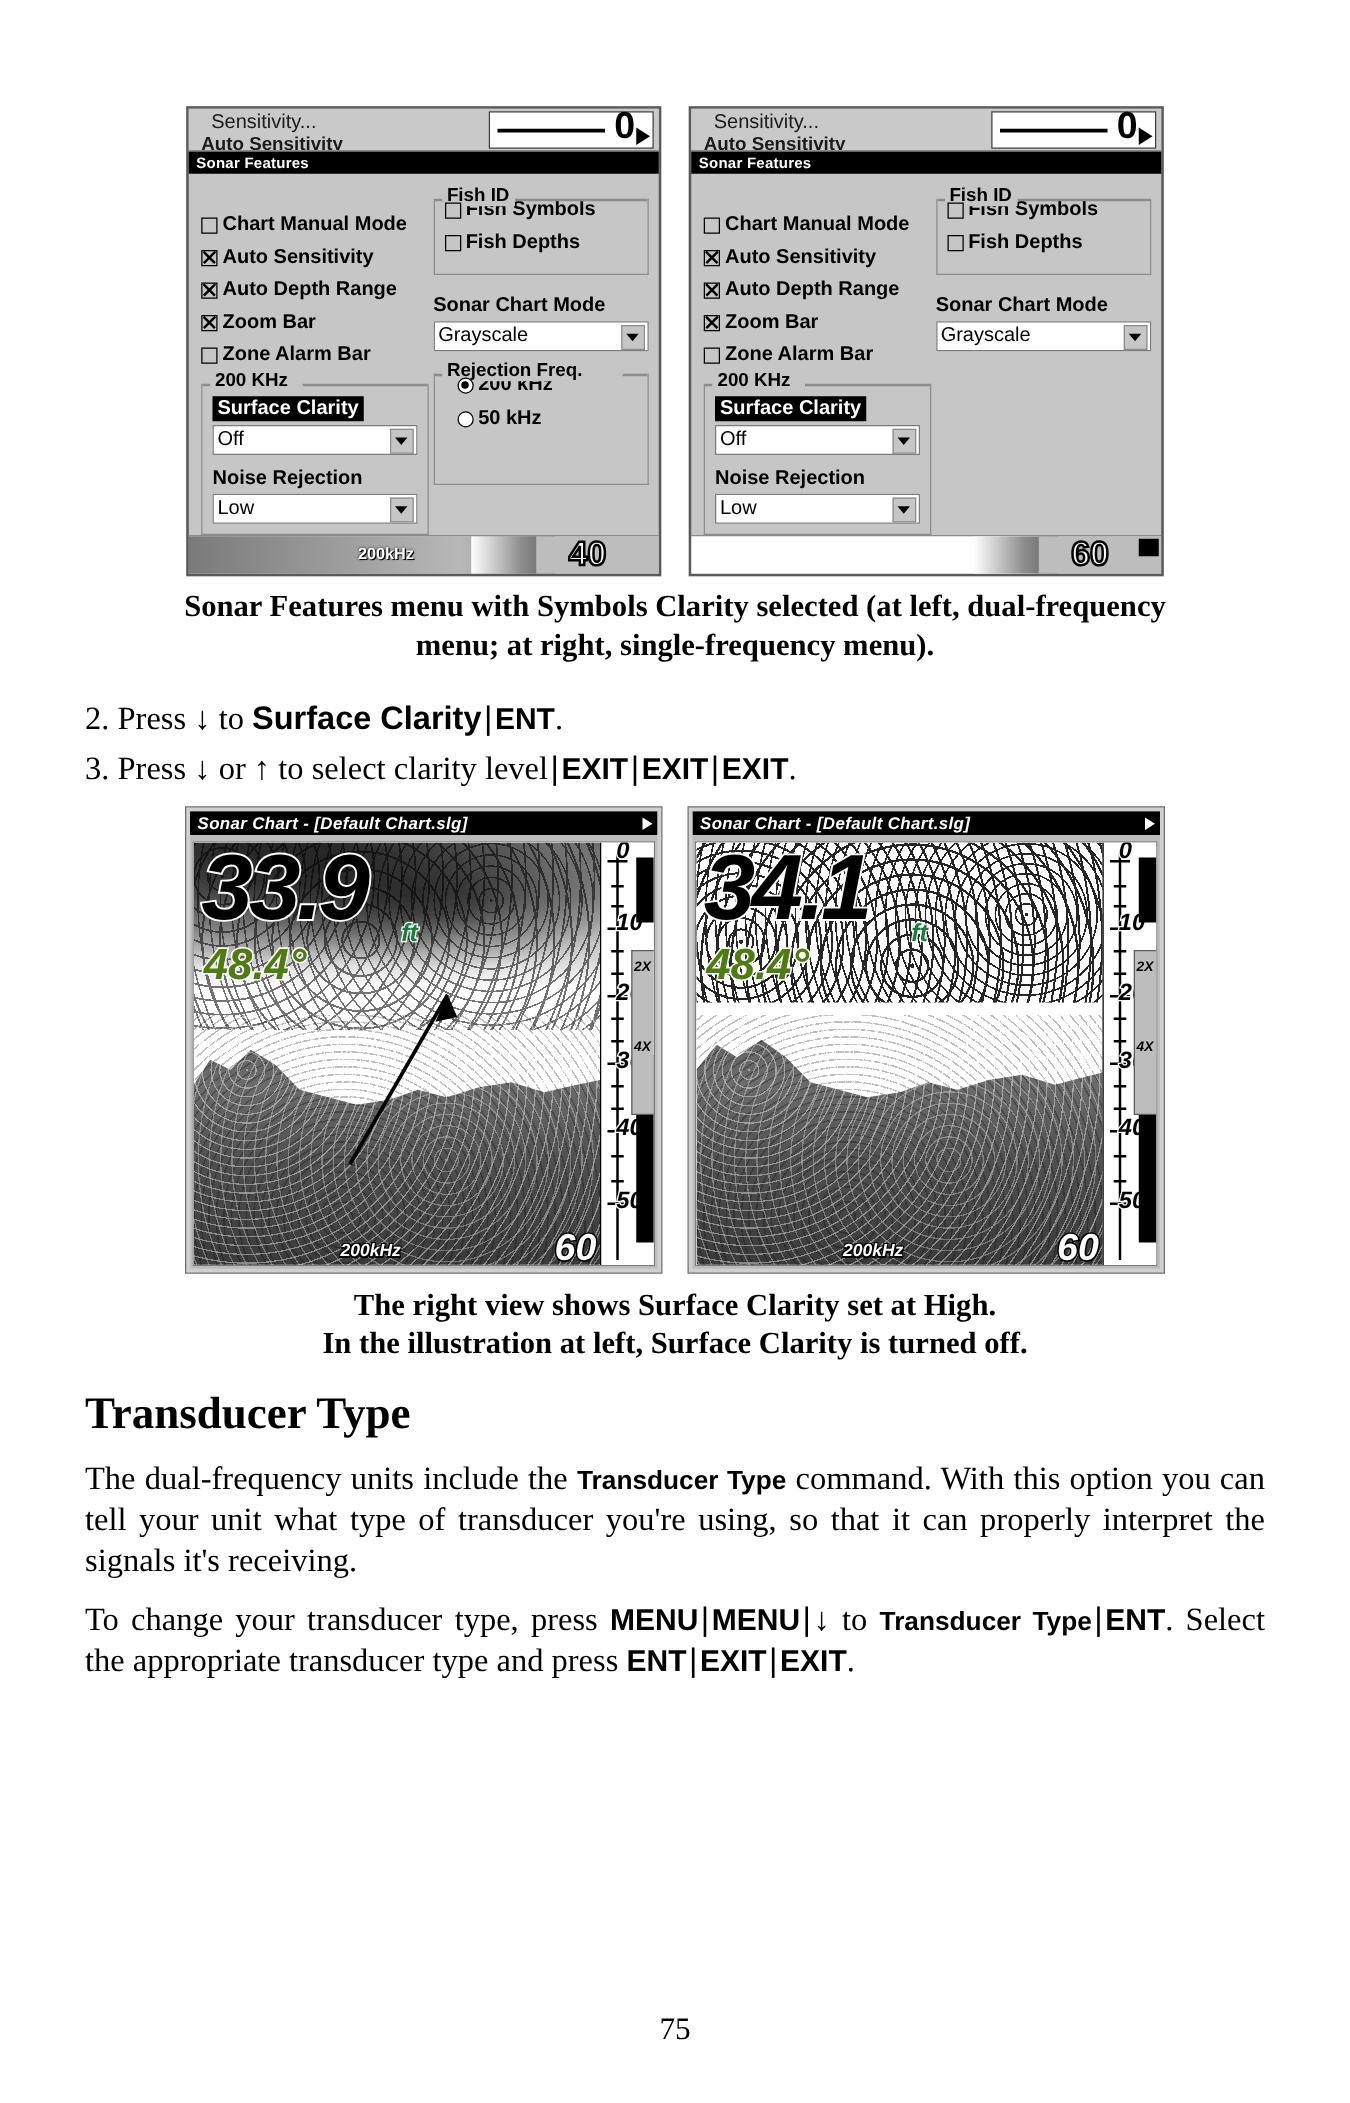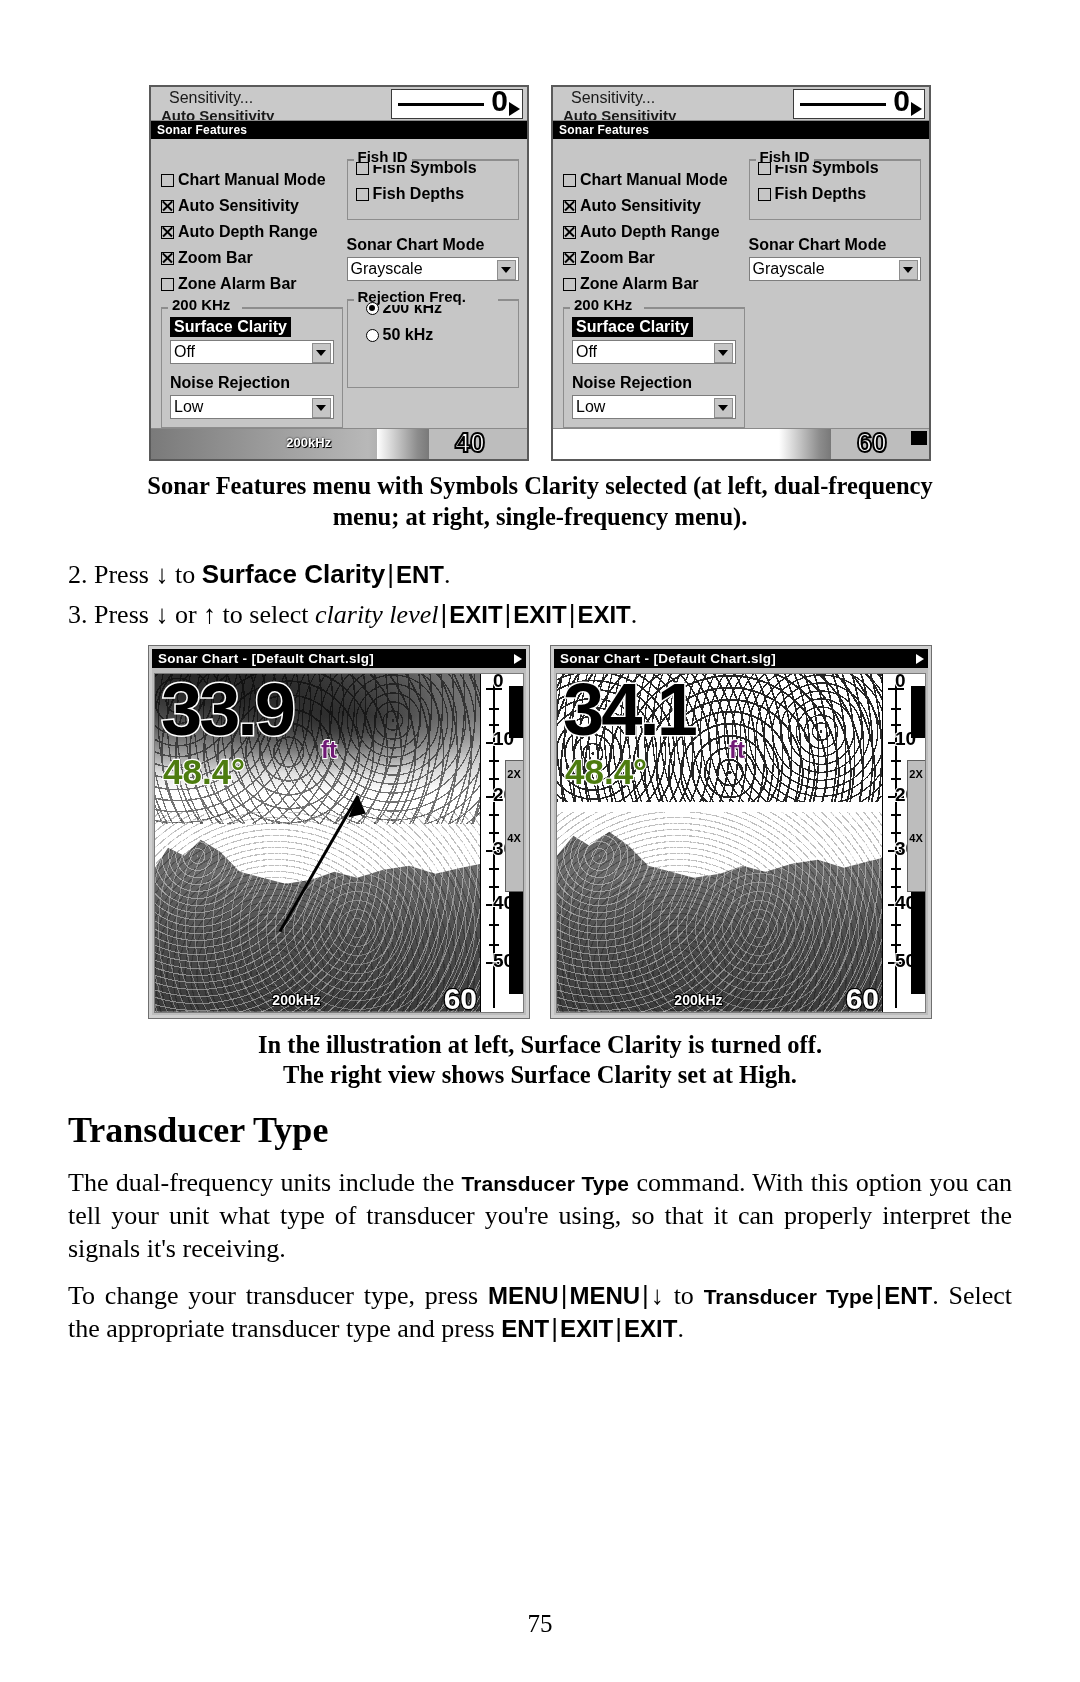--- a/index.html
+++ b/index.html
@@ -206,7 +206,7 @@
   .sc{font-family:"Liberation Sans", sans-serif;font-weight:bold;font-size:21px;}
   .sc-big{font-family:"Liberation Sans", sans-serif;font-weight:bold;font-size:26px;}
   .key{font-family:"Liberation Sans", sans-serif;font-weight:bold;font-size:24px;}
-  .ital{font-style:italic;}
+  .ital{}
   .sep{font-family:"Liberation Sans", sans-serif;font-weight:400;padding:0 2px;}
 
   

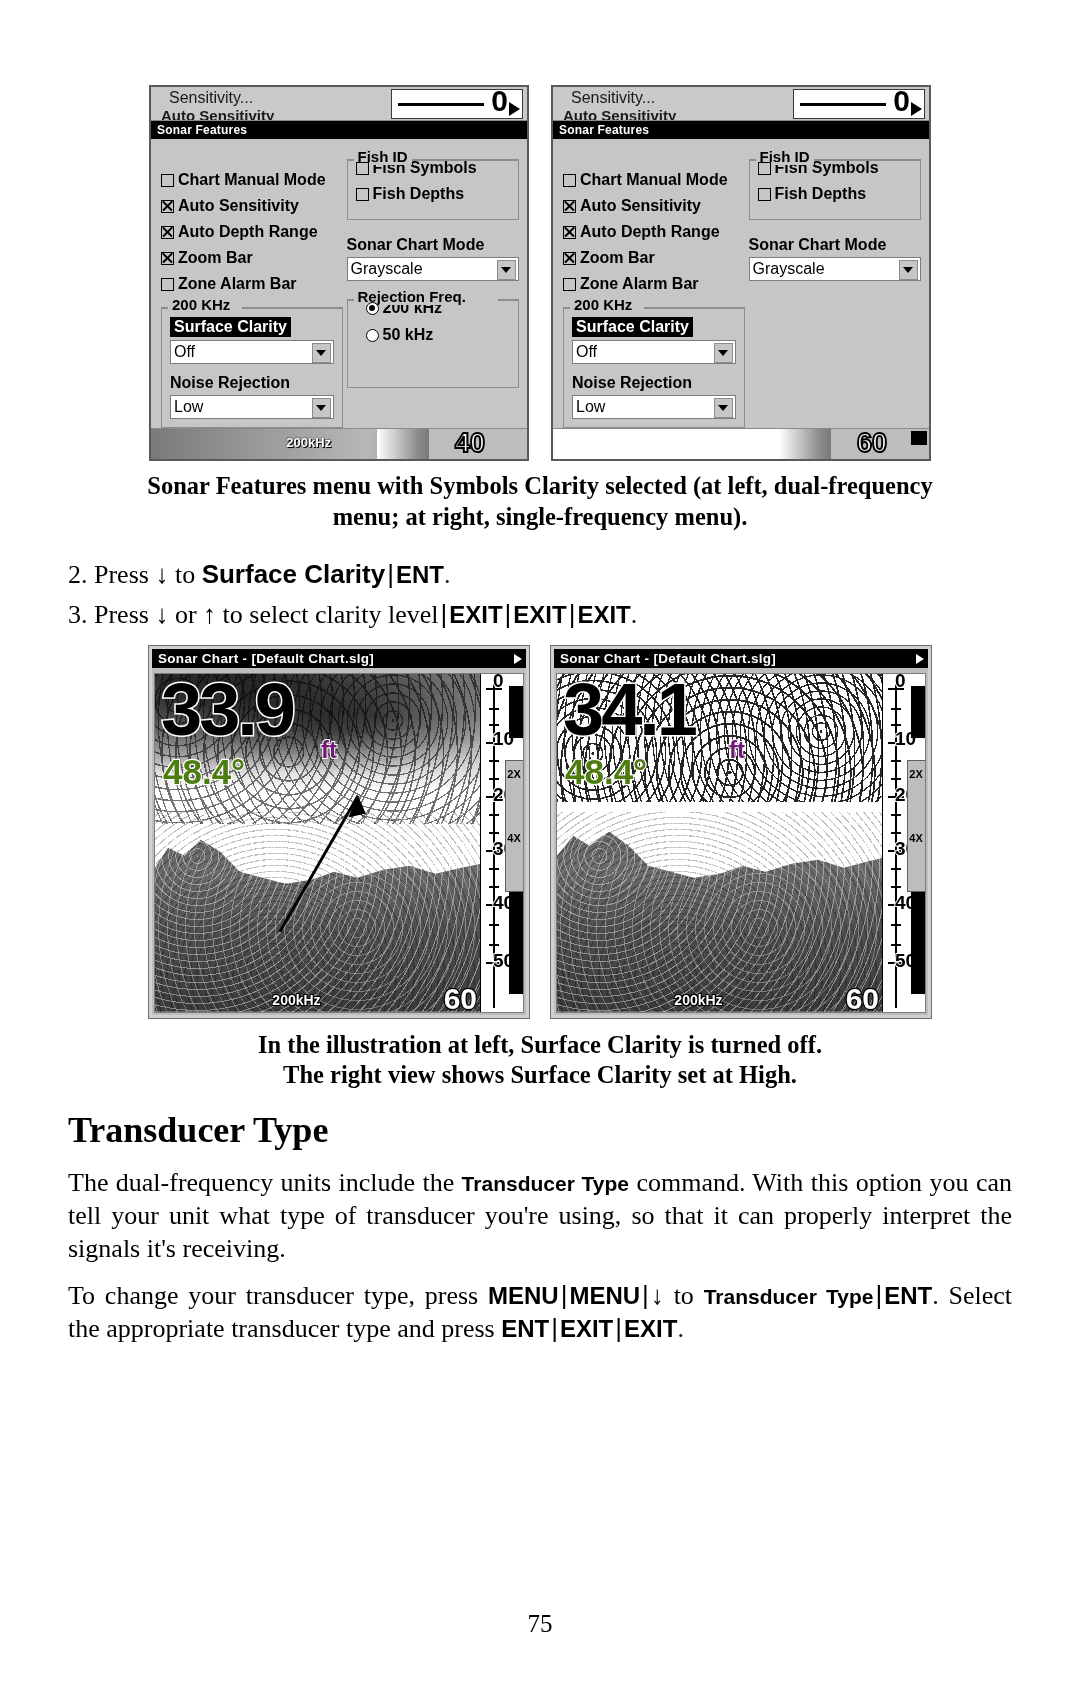--- a/index.html
+++ b/index.html
@@ -611,7 +611,7 @@
     </p>
   </div>
 
-  <div class="figure-row" style="margin-top:14px;">
+  <div class="figure-row" style="margin-top:14px;font-style:italic;">
 
     <div class="chart-shot">
       <div class="chart-title">

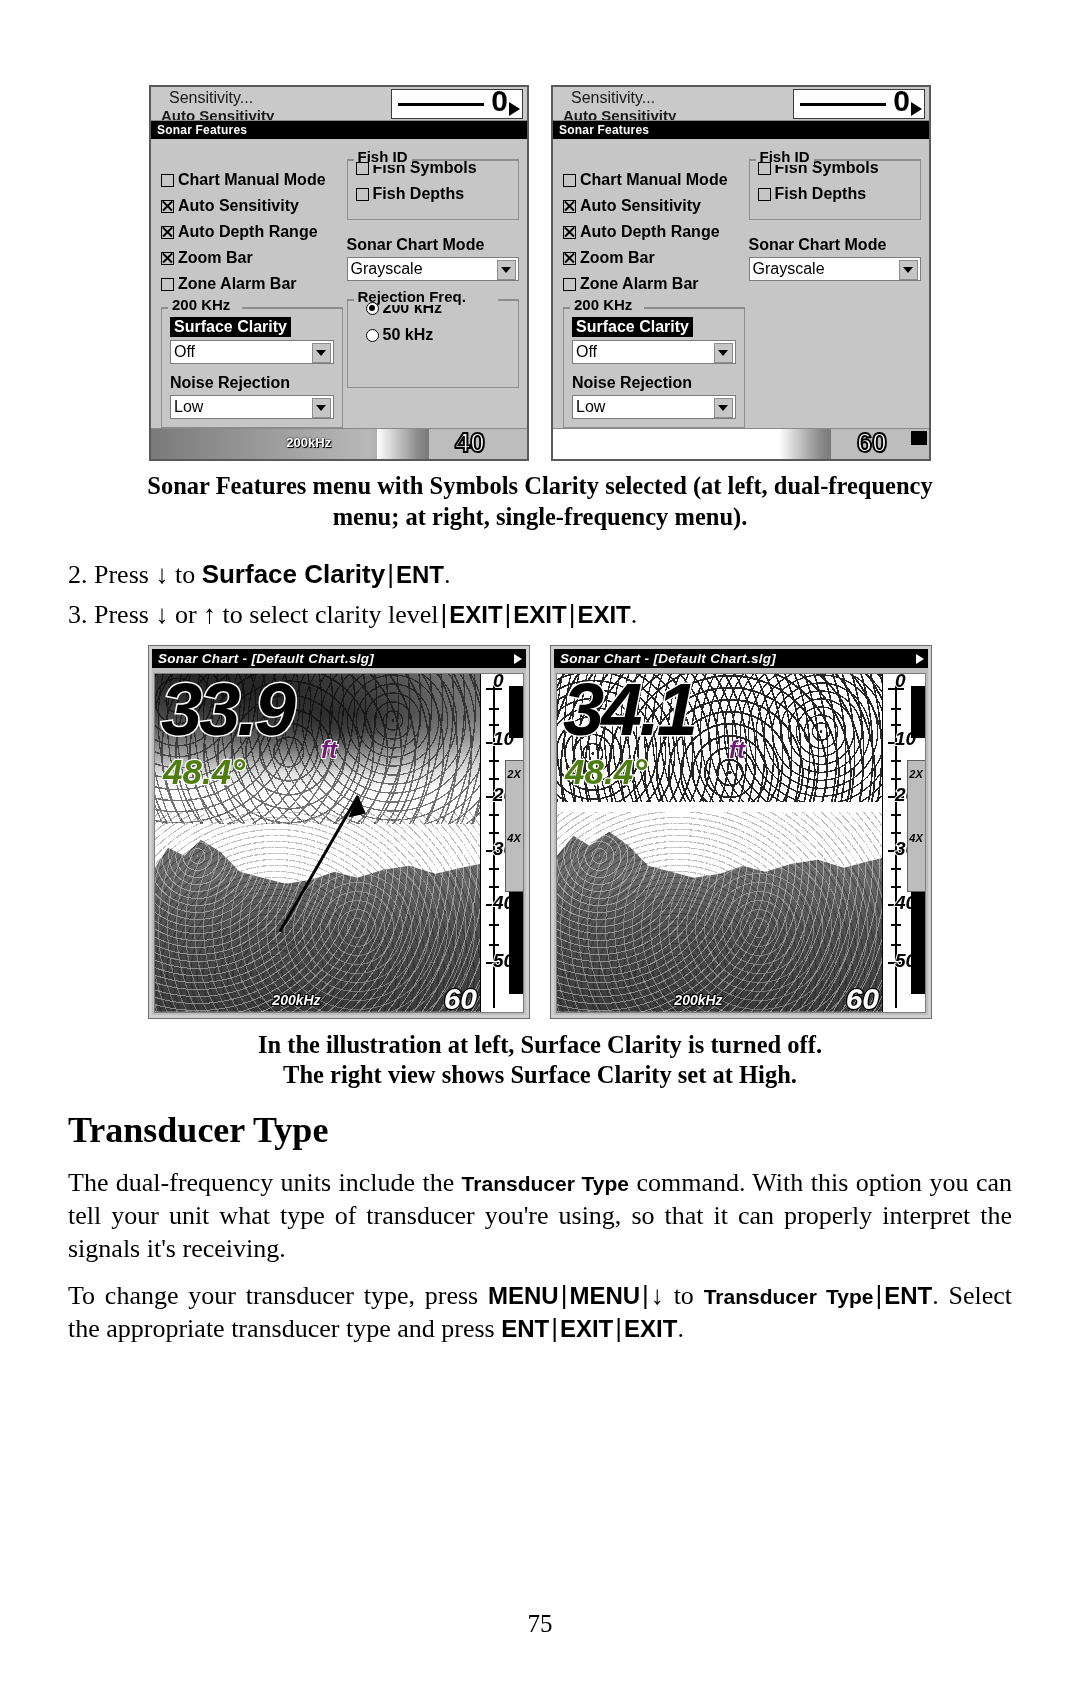--- a/index.html
+++ b/index.html
@@ -297,7 +297,7 @@
   }
   .depth-unit{
     position:absolute;font-family:"Liberation Sans", sans-serif;
-    font-weight:bold;font-size:24px;color:#701a75;
+    font-weight:bold;font-size:20px;color:#15803d;
     -webkit-text-stroke:2px #fff;paint-order:stroke fill;
   }
   .temp{

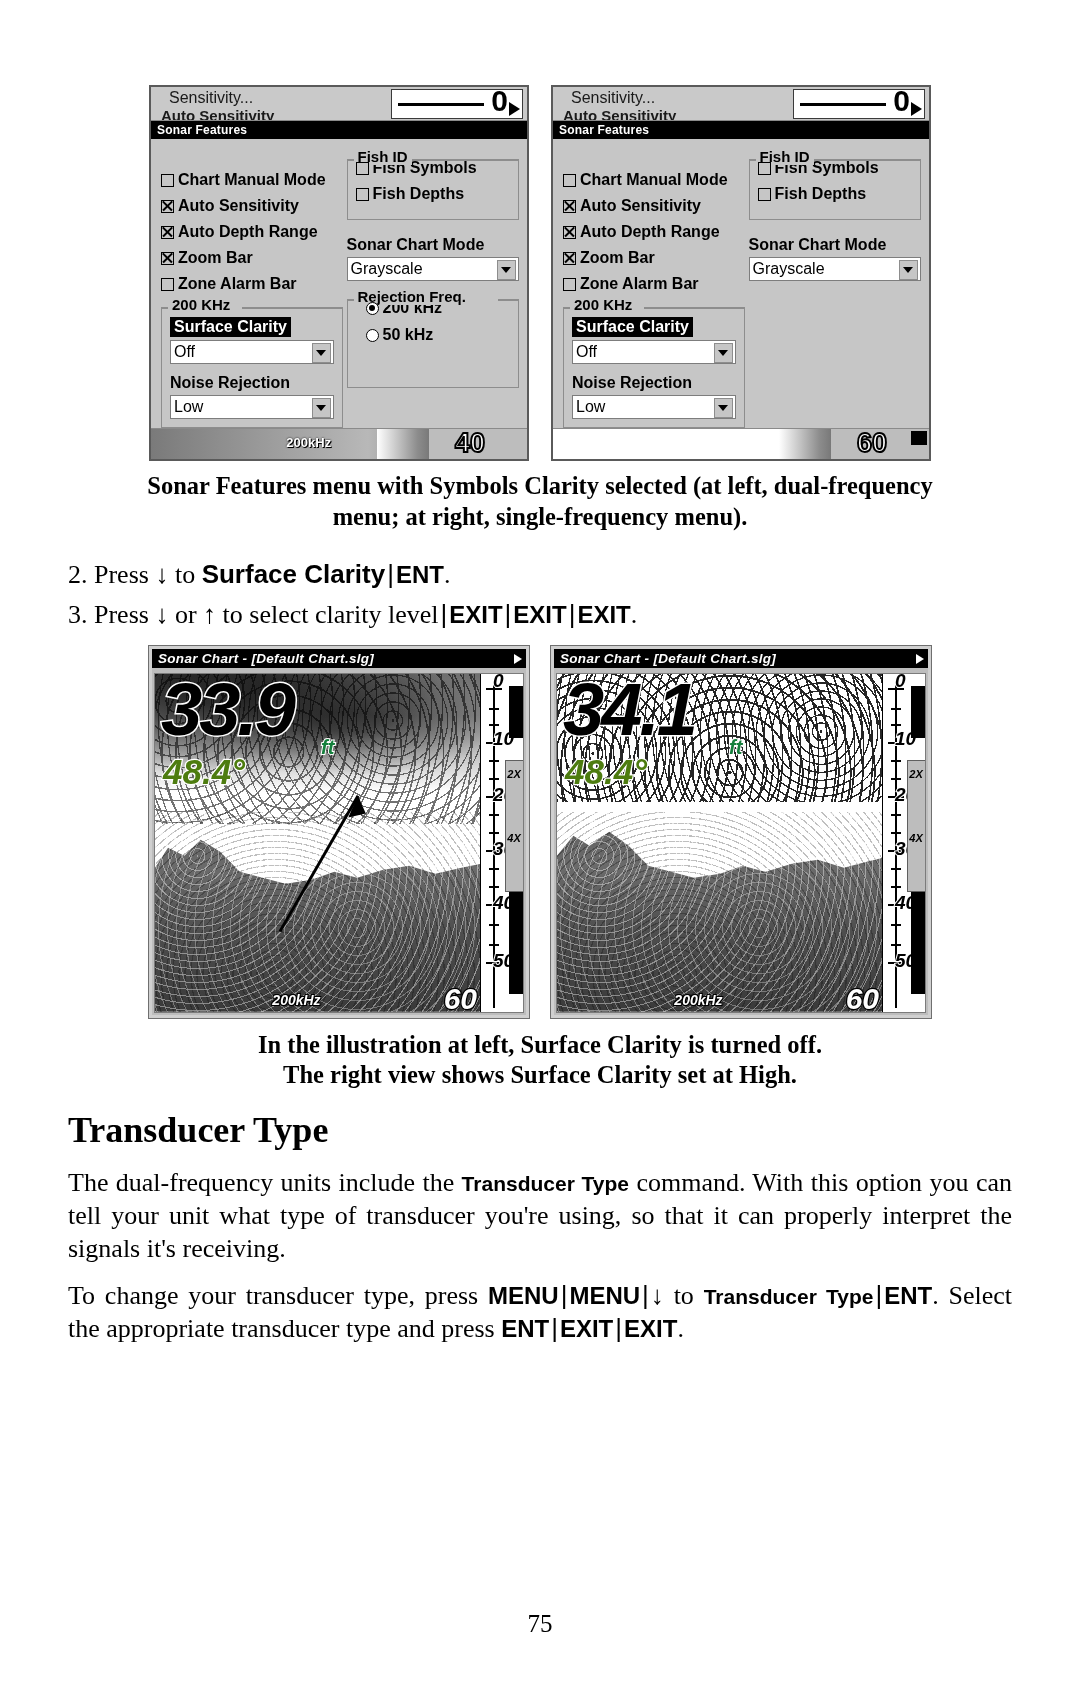--- a/index.html
+++ b/index.html
@@ -732,8 +732,8 @@
   </div>
 
   <div class="caption" style="margin-top:12px;">
+    <div>The right view shows Surface Clarity set at High.</div>
     <div>In the illustration at left, Surface Clarity is turned off.</div>
-    <div>The right view shows Surface Clarity set at High.</div>
   </div>
 
   <h2 class="sec">

